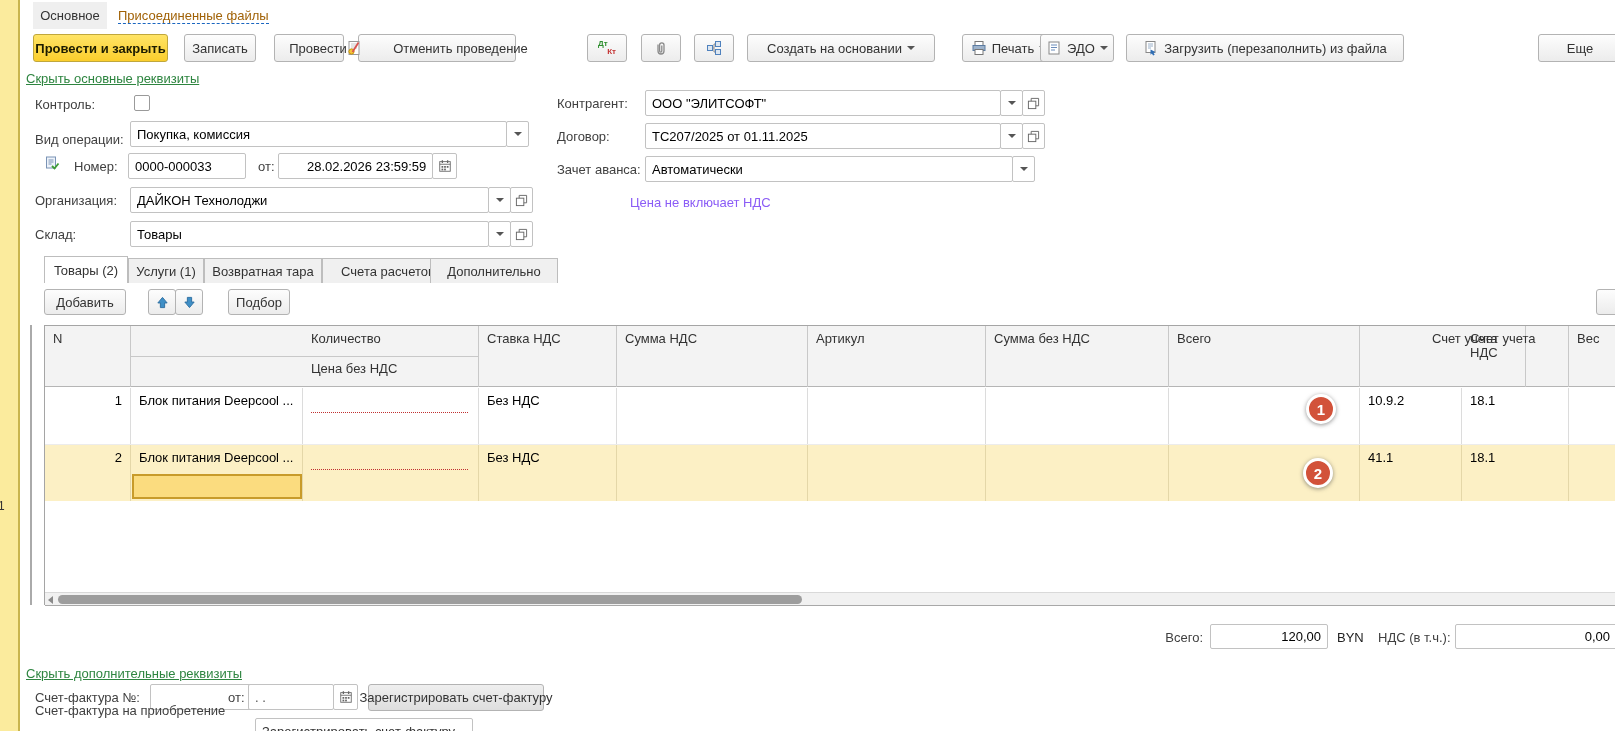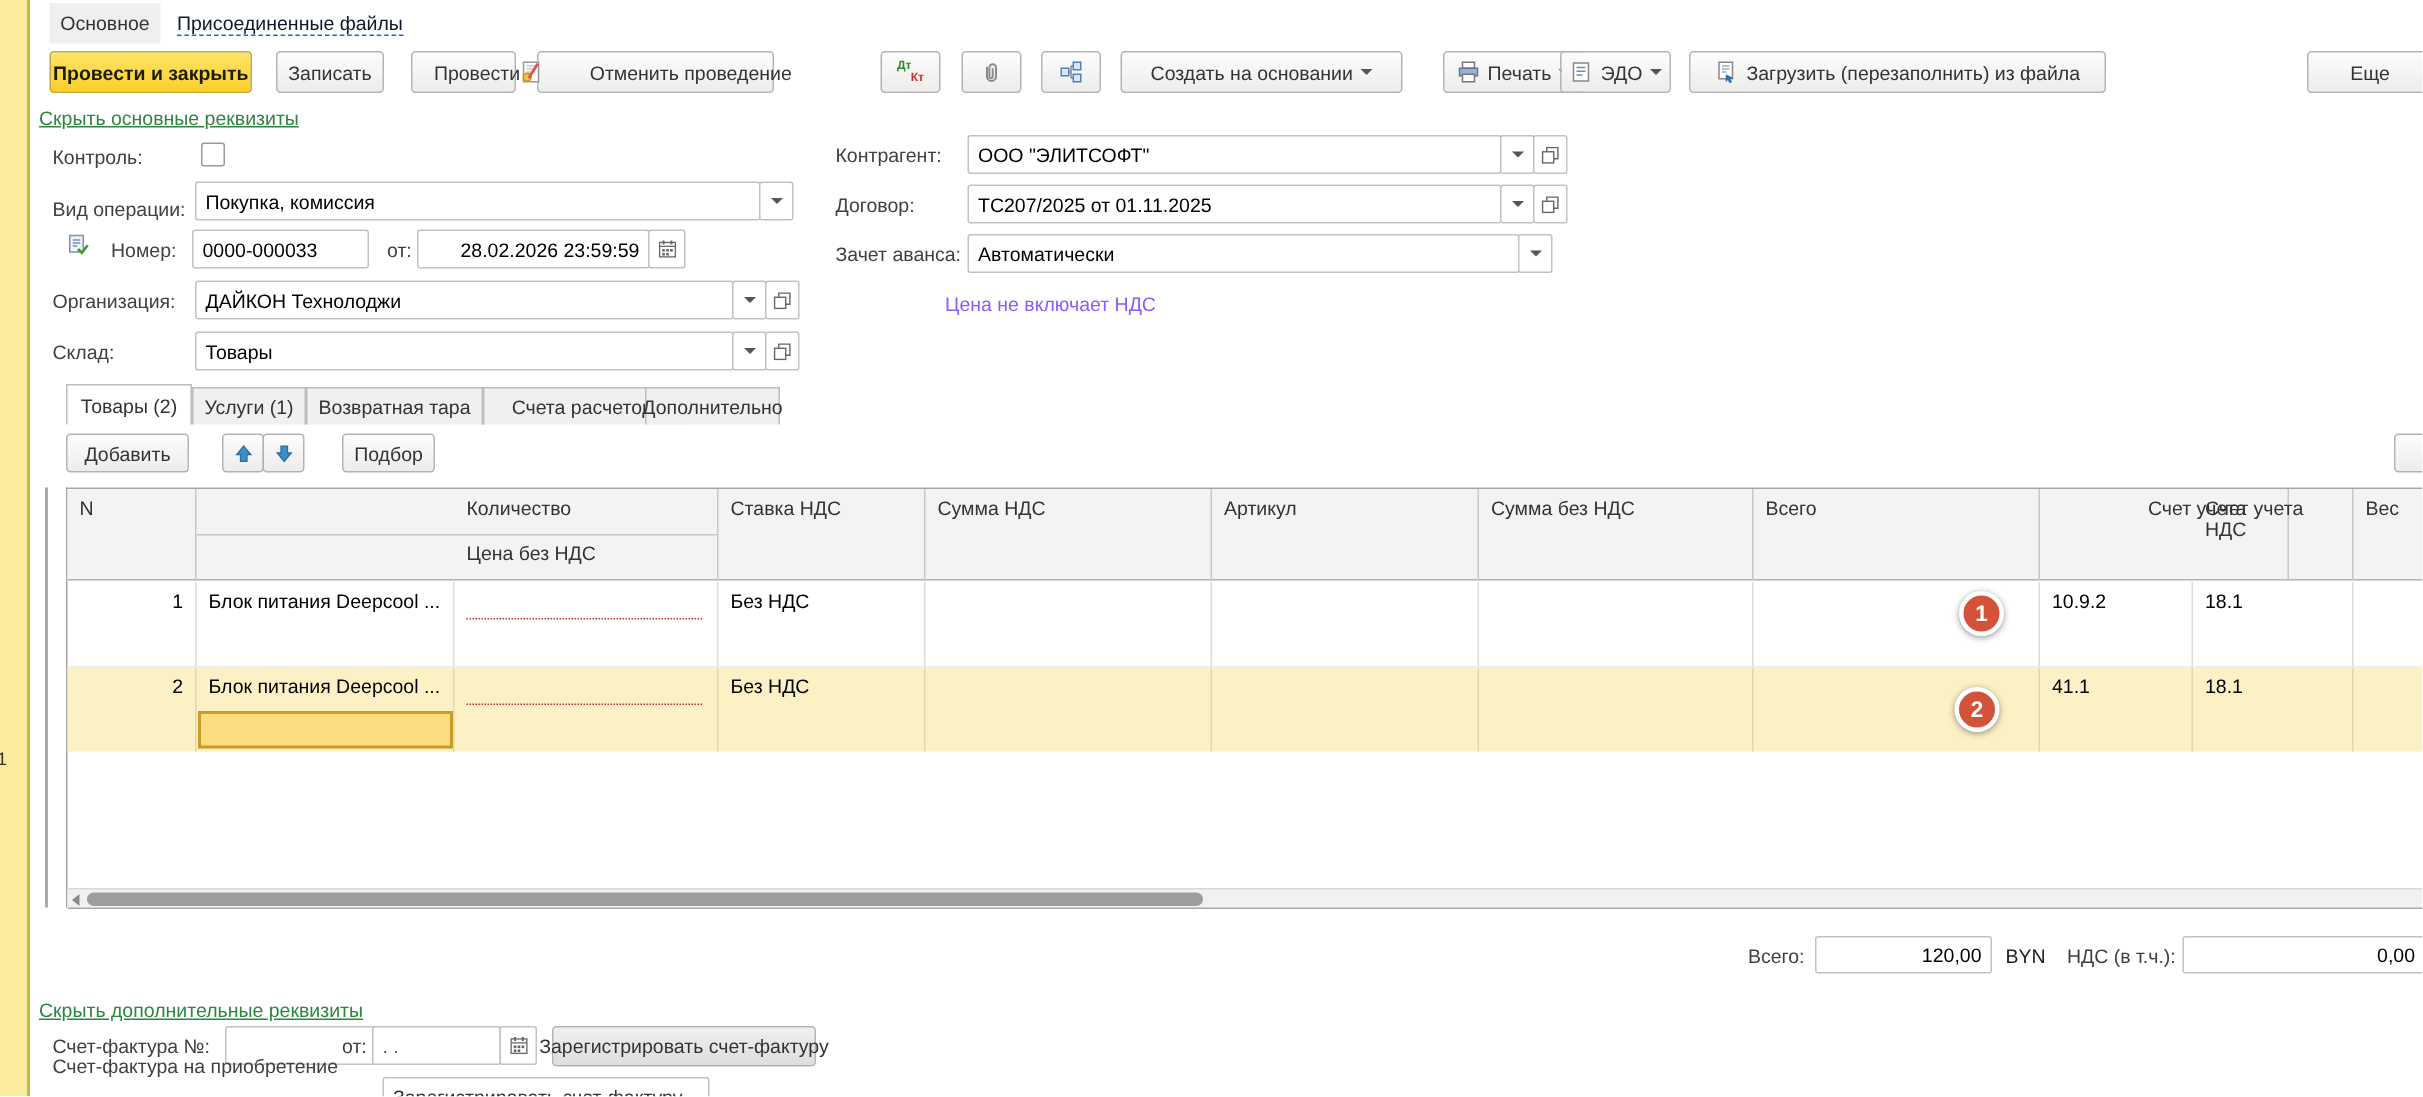--- a/index.html
+++ b/index.html
@@ -12,7 +12,7 @@
   
   .glink { color:#2e8540; text-decoration:underline; cursor:pointer; white-space:nowrap; }
   .blink { color:#8b5cf6; cursor:pointer; white-space:nowrap; }
-  .dashlink { color:#0f172a; border-bottom:1px dashed #1a66c0; cursor:pointer; white-space:nowrap; }
+  .dashlink { color:#a16207; border-bottom:1px dashed #1a66c0; cursor:pointer; white-space:nowrap; }
   
   .nav-tab { background:#efefef; display:flex; align-items:center; justify-content:center; color:#333; }
   

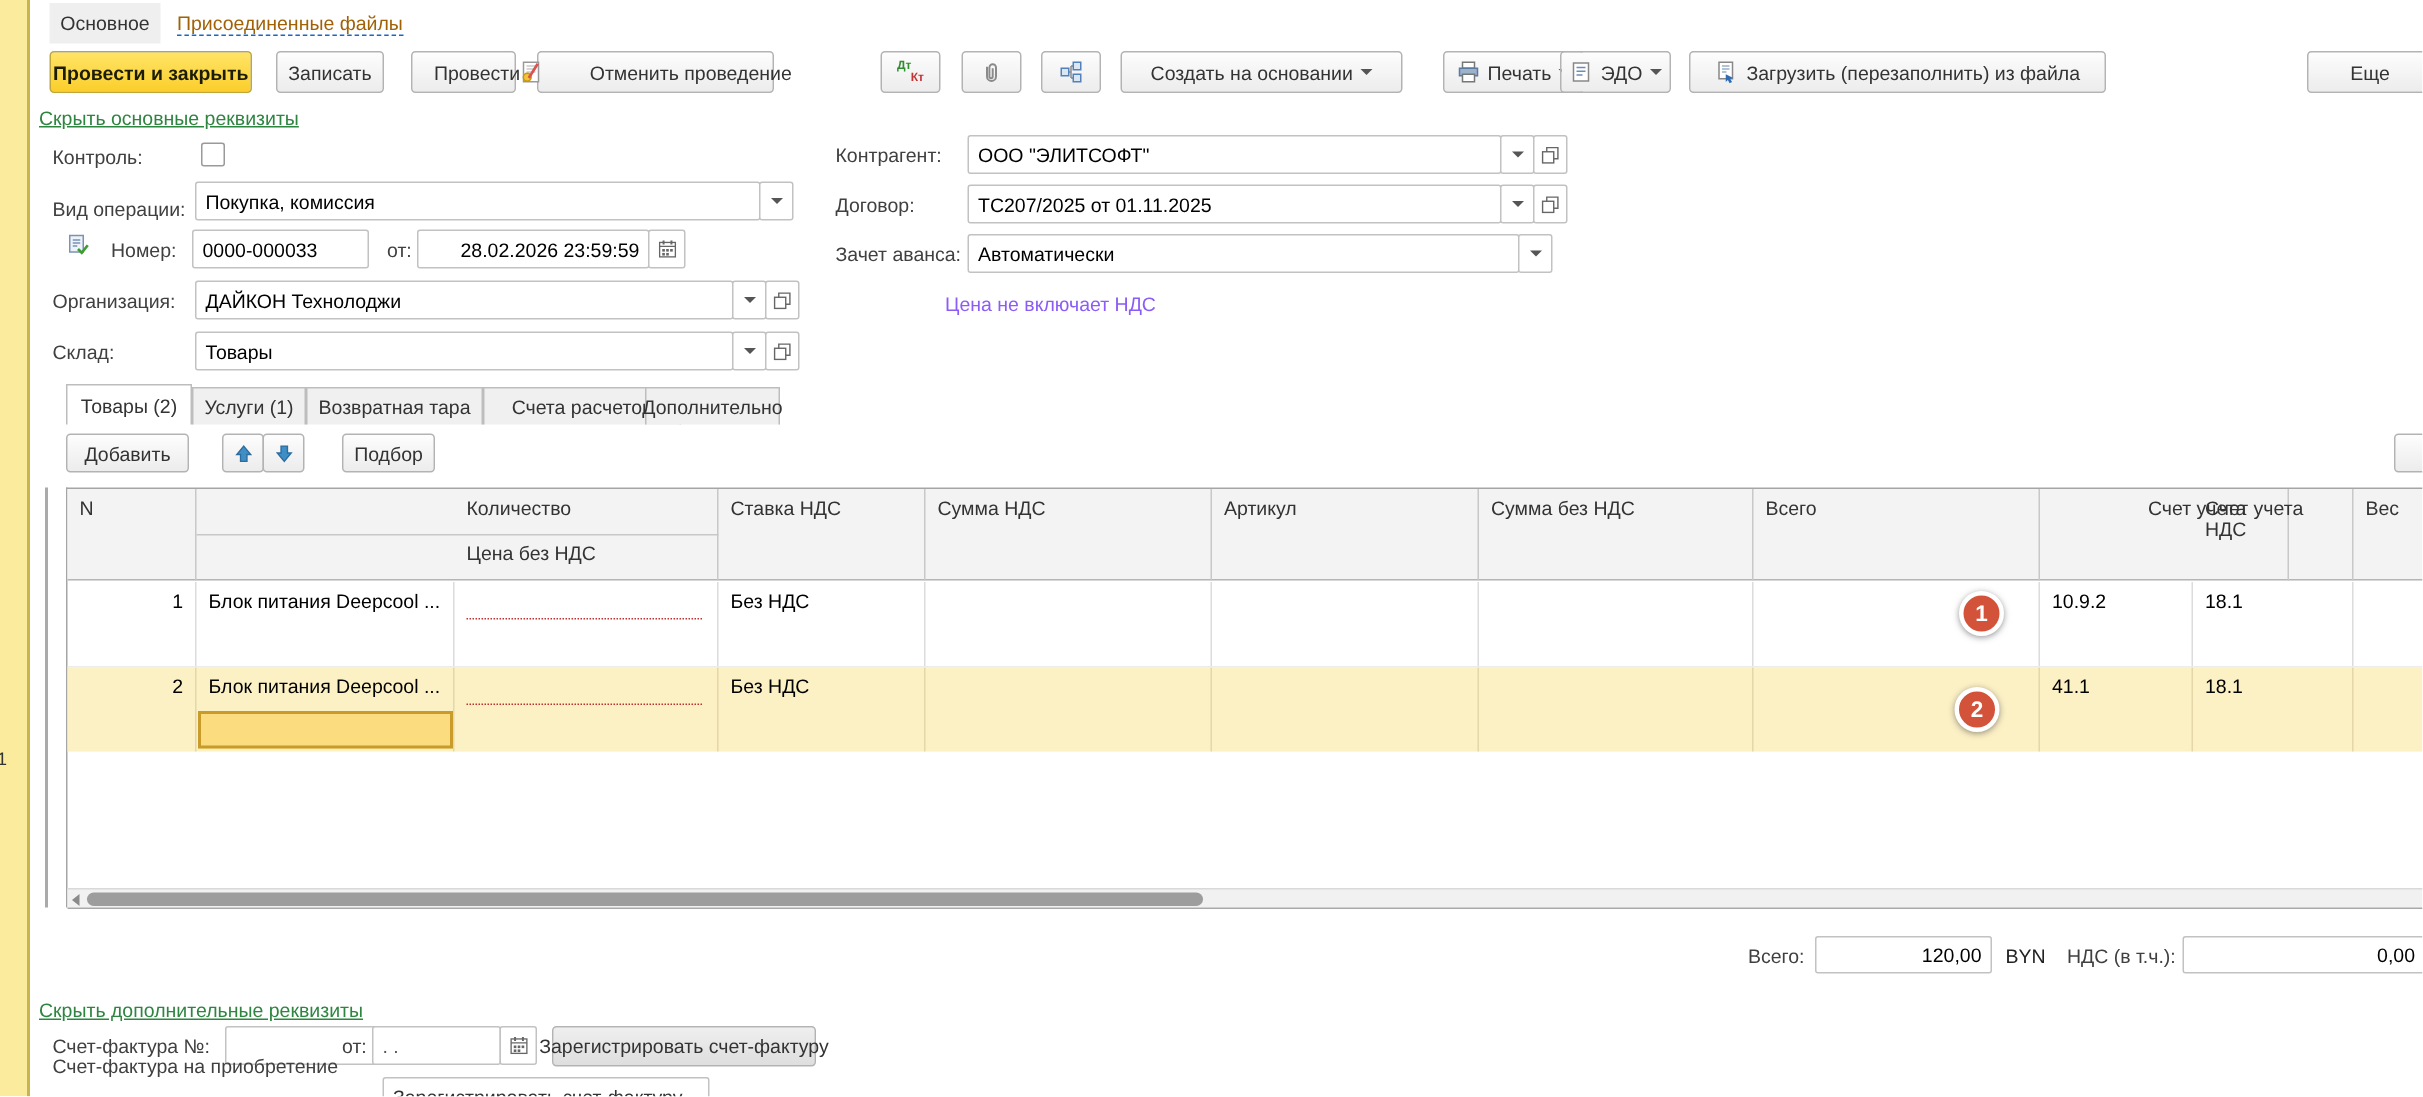--- a/index.html
+++ b/index.html
@@ -250,7 +250,7 @@
   <div class="tab" style="left:322px;width:132px;">
       <span>Счета расчетов</span>
     </div>
-  <div class="tab" style="left:430px;width:90px;">
+  <div class="tab" style="left:430px;width:128px;">
       <span>Дополнительно</span>
     </div>
 

